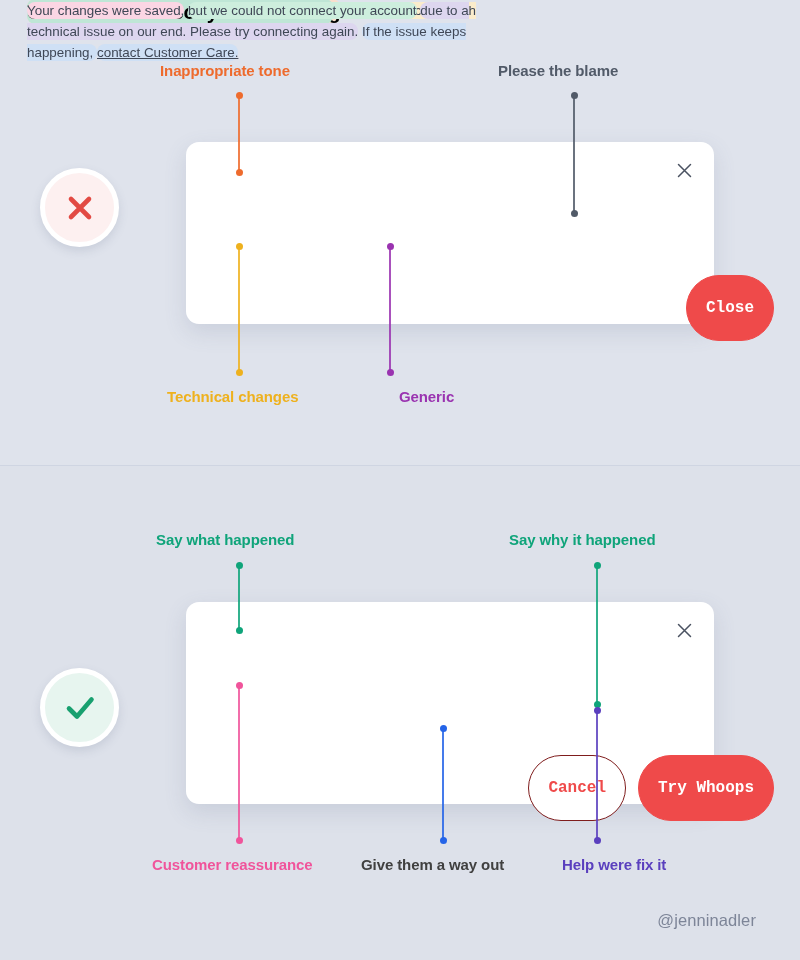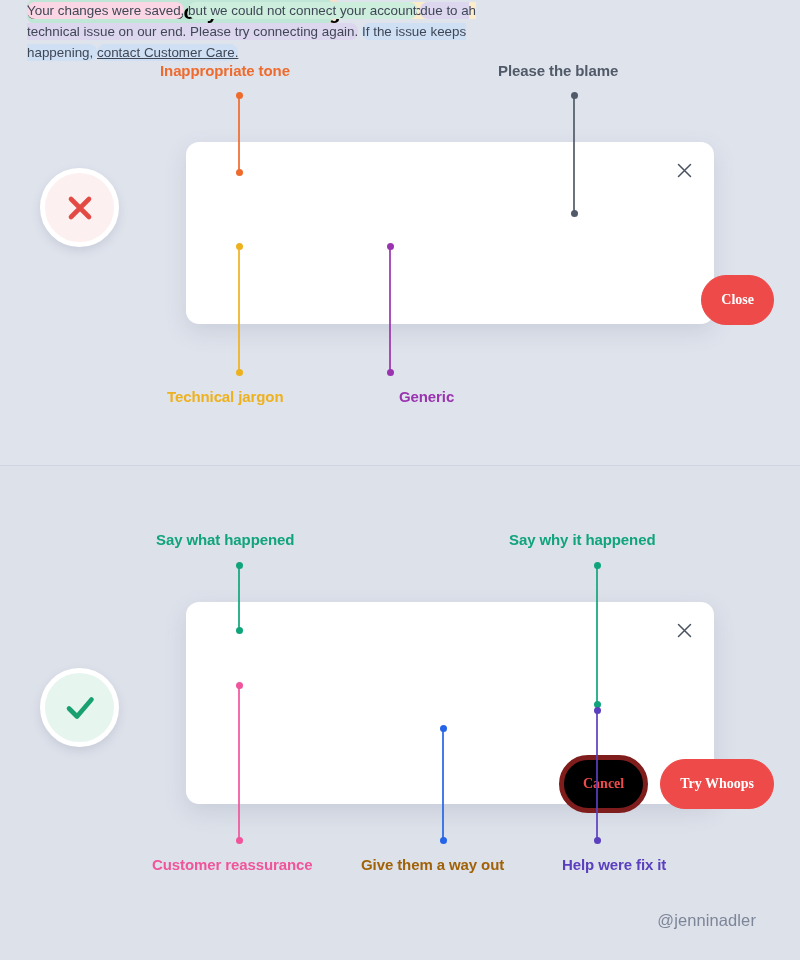--- a/index.html
+++ b/index.html
@@ -65,10 +65,10 @@
   #good-actions{right:26px;top:755px;}
 
   .btn{
-    font-family:Liberation Serif, serif;
-    font-size:14px;font-weight:bold;
+    font-family:Liberation Mono, monospace;
+    font-size:16px;font-weight:bold;
     border-radius:999px;cursor:pointer;
-    padding:17px 19px;line-height:1;
+    padding:24px 19px;line-height:1;
     white-space:nowrap;
   }
   .btn-primary{background:#ef4a4a;color:#ffffff;border:1px solid #ef4a4a;}

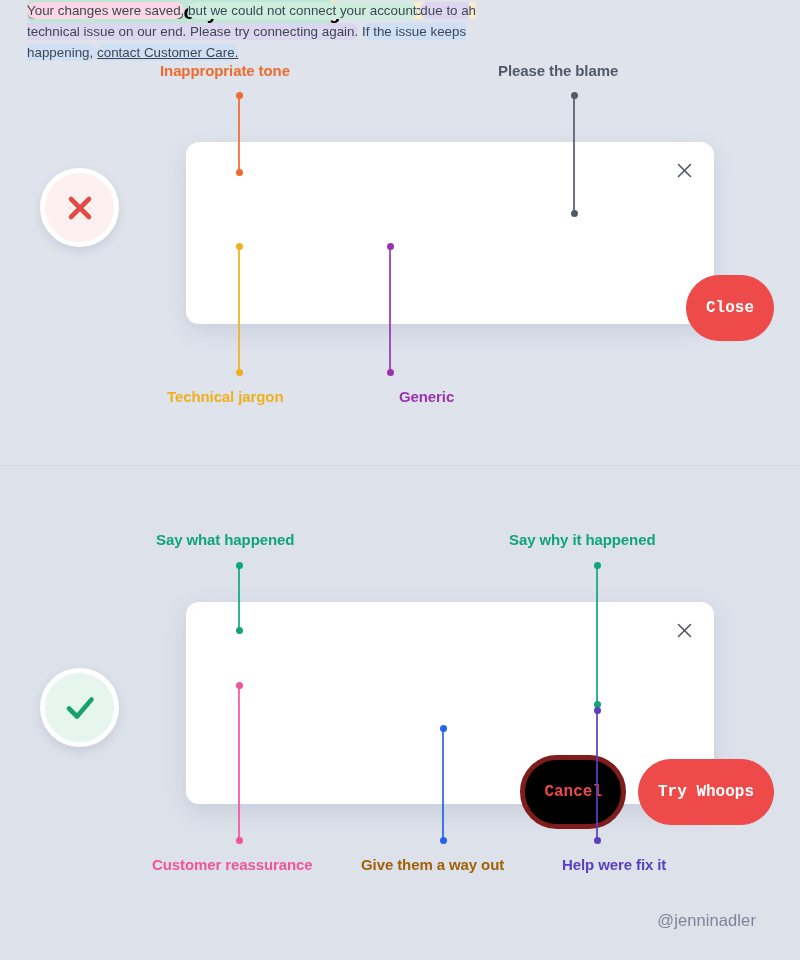--- a/index.html
+++ b/index.html
@@ -156,7 +156,7 @@
         <div class="dot top" style="background: rgb(81, 90, 104);"></div>
         <div class="dot bot" style="background: rgb(81, 90, 104);"></div>
       </div>
-      <div class="callout-label" style="left: 167px; top: 388px; color: rgb(238, 177, 30);">Technical jargon</div>
+      <div class="callout-label" style="left: 167px; top: 388px; color: rgb(238, 177, 30);">Technical changes</div>
       <div class="connector" style="left: 238px; top: 246px; height: 126px;">
         <div class="stem" style="background: rgb(238, 177, 30); opacity: 0.85;"></div>
         <div class="dot top" style="background: rgb(238, 177, 30);"></div>

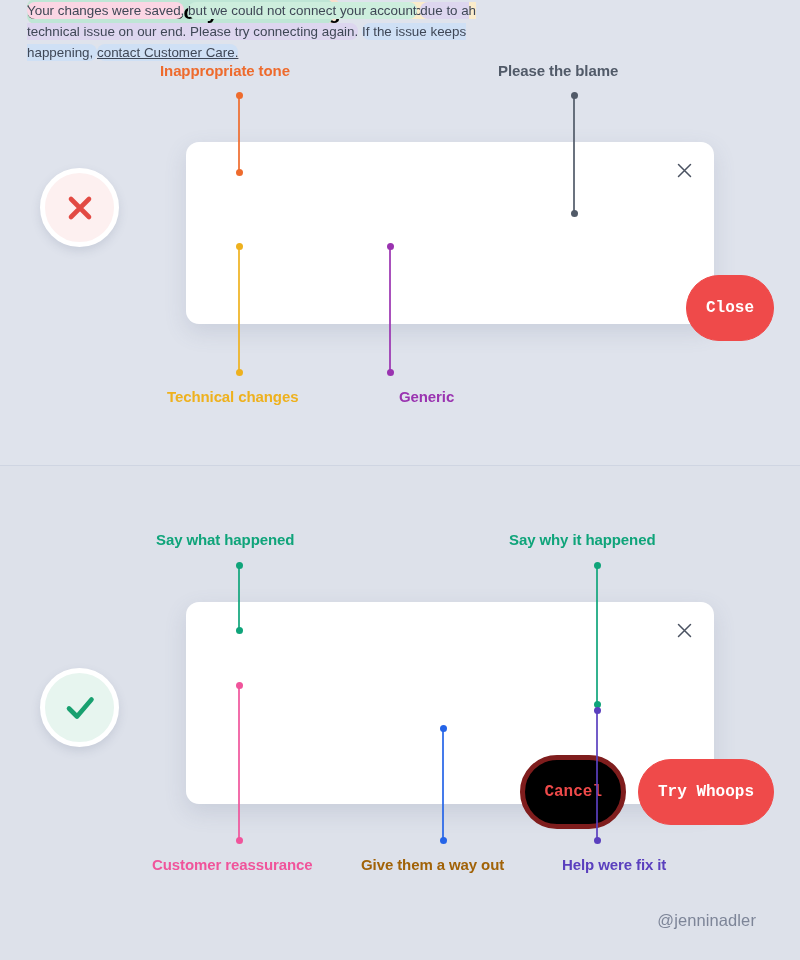--- a/index.html
+++ b/index.html
@@ -72,7 +72,7 @@
     white-space:nowrap;
   }
   .btn-primary{background:#ef4a4a;color:#ffffff;border:1px solid #ef4a4a;}
-  .btn-secondary{background:#000000;color:#ef4a4a;border:5px solid #7f1d1d;}
+  .btn-secondary{background:#ffffff;color:#ef4a4a;border:1px solid #7f1d1d;}
 
   
   .callout-label{

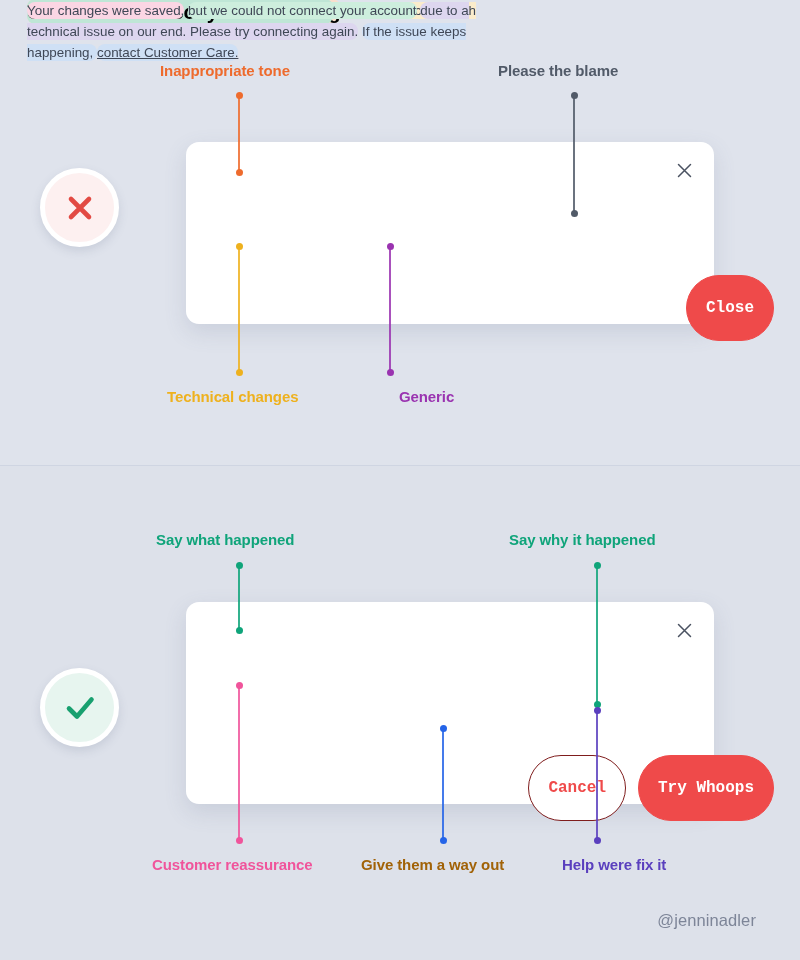--- a/index.html
+++ b/index.html
@@ -186,7 +186,7 @@
         <div class="dot top" style="background: rgb(240, 84, 155);"></div>
         <div class="dot bot" style="background: rgb(240, 84, 155);"></div>
       </div>
-      <div class="callout-label" style="left: 361px; top: 856px; color: #a16207;">Give them a way out</div>
+      <div class="callout-label" style="left: 361px; top: 856px; color: #404040;">Give them a way out</div>
       <div class="connector" style="left: 442px; top: 728px; height: 112px;">
         <div class="stem" style="background: rgb(36, 100, 232); opacity: 0.85;"></div>
         <div class="dot top" style="background: rgb(36, 100, 232);"></div>

